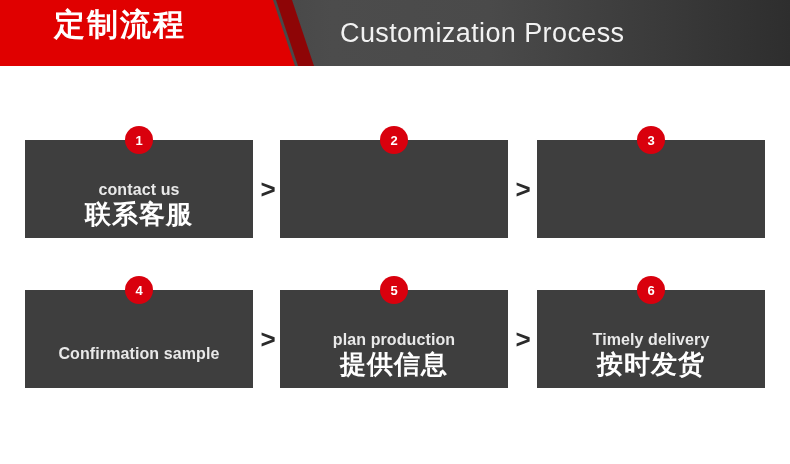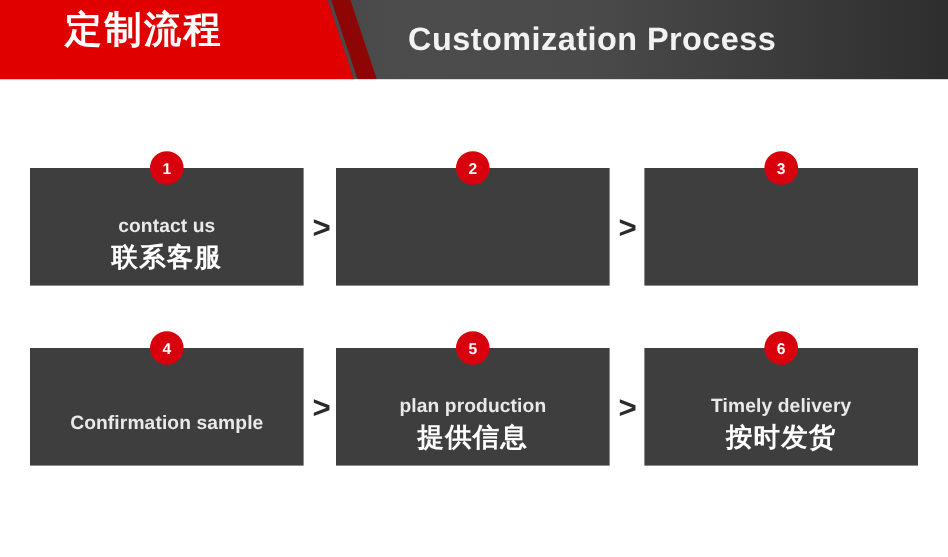--- a/index.html
+++ b/index.html
@@ -75,7 +75,7 @@
     align-items: center;
     color: #f2f2f2;
     font-size: 27px;
-    font-weight: bold;
+    font-weight: normal;
     letter-spacing: 0.4px;
     white-space: nowrap;
   }

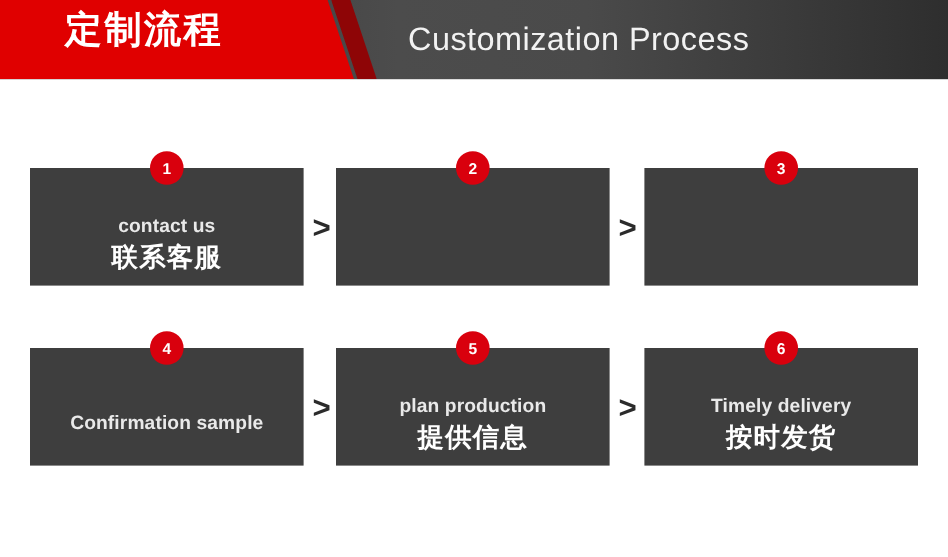--- a/index.html
+++ b/index.html
@@ -130,7 +130,7 @@
   }
   .step-cn {
     color: #ffffff;
-    font-size: 22px;
+    font-size: 26px;
     font-weight: bold;
     line-height: 27px;
     white-space: nowrap;

